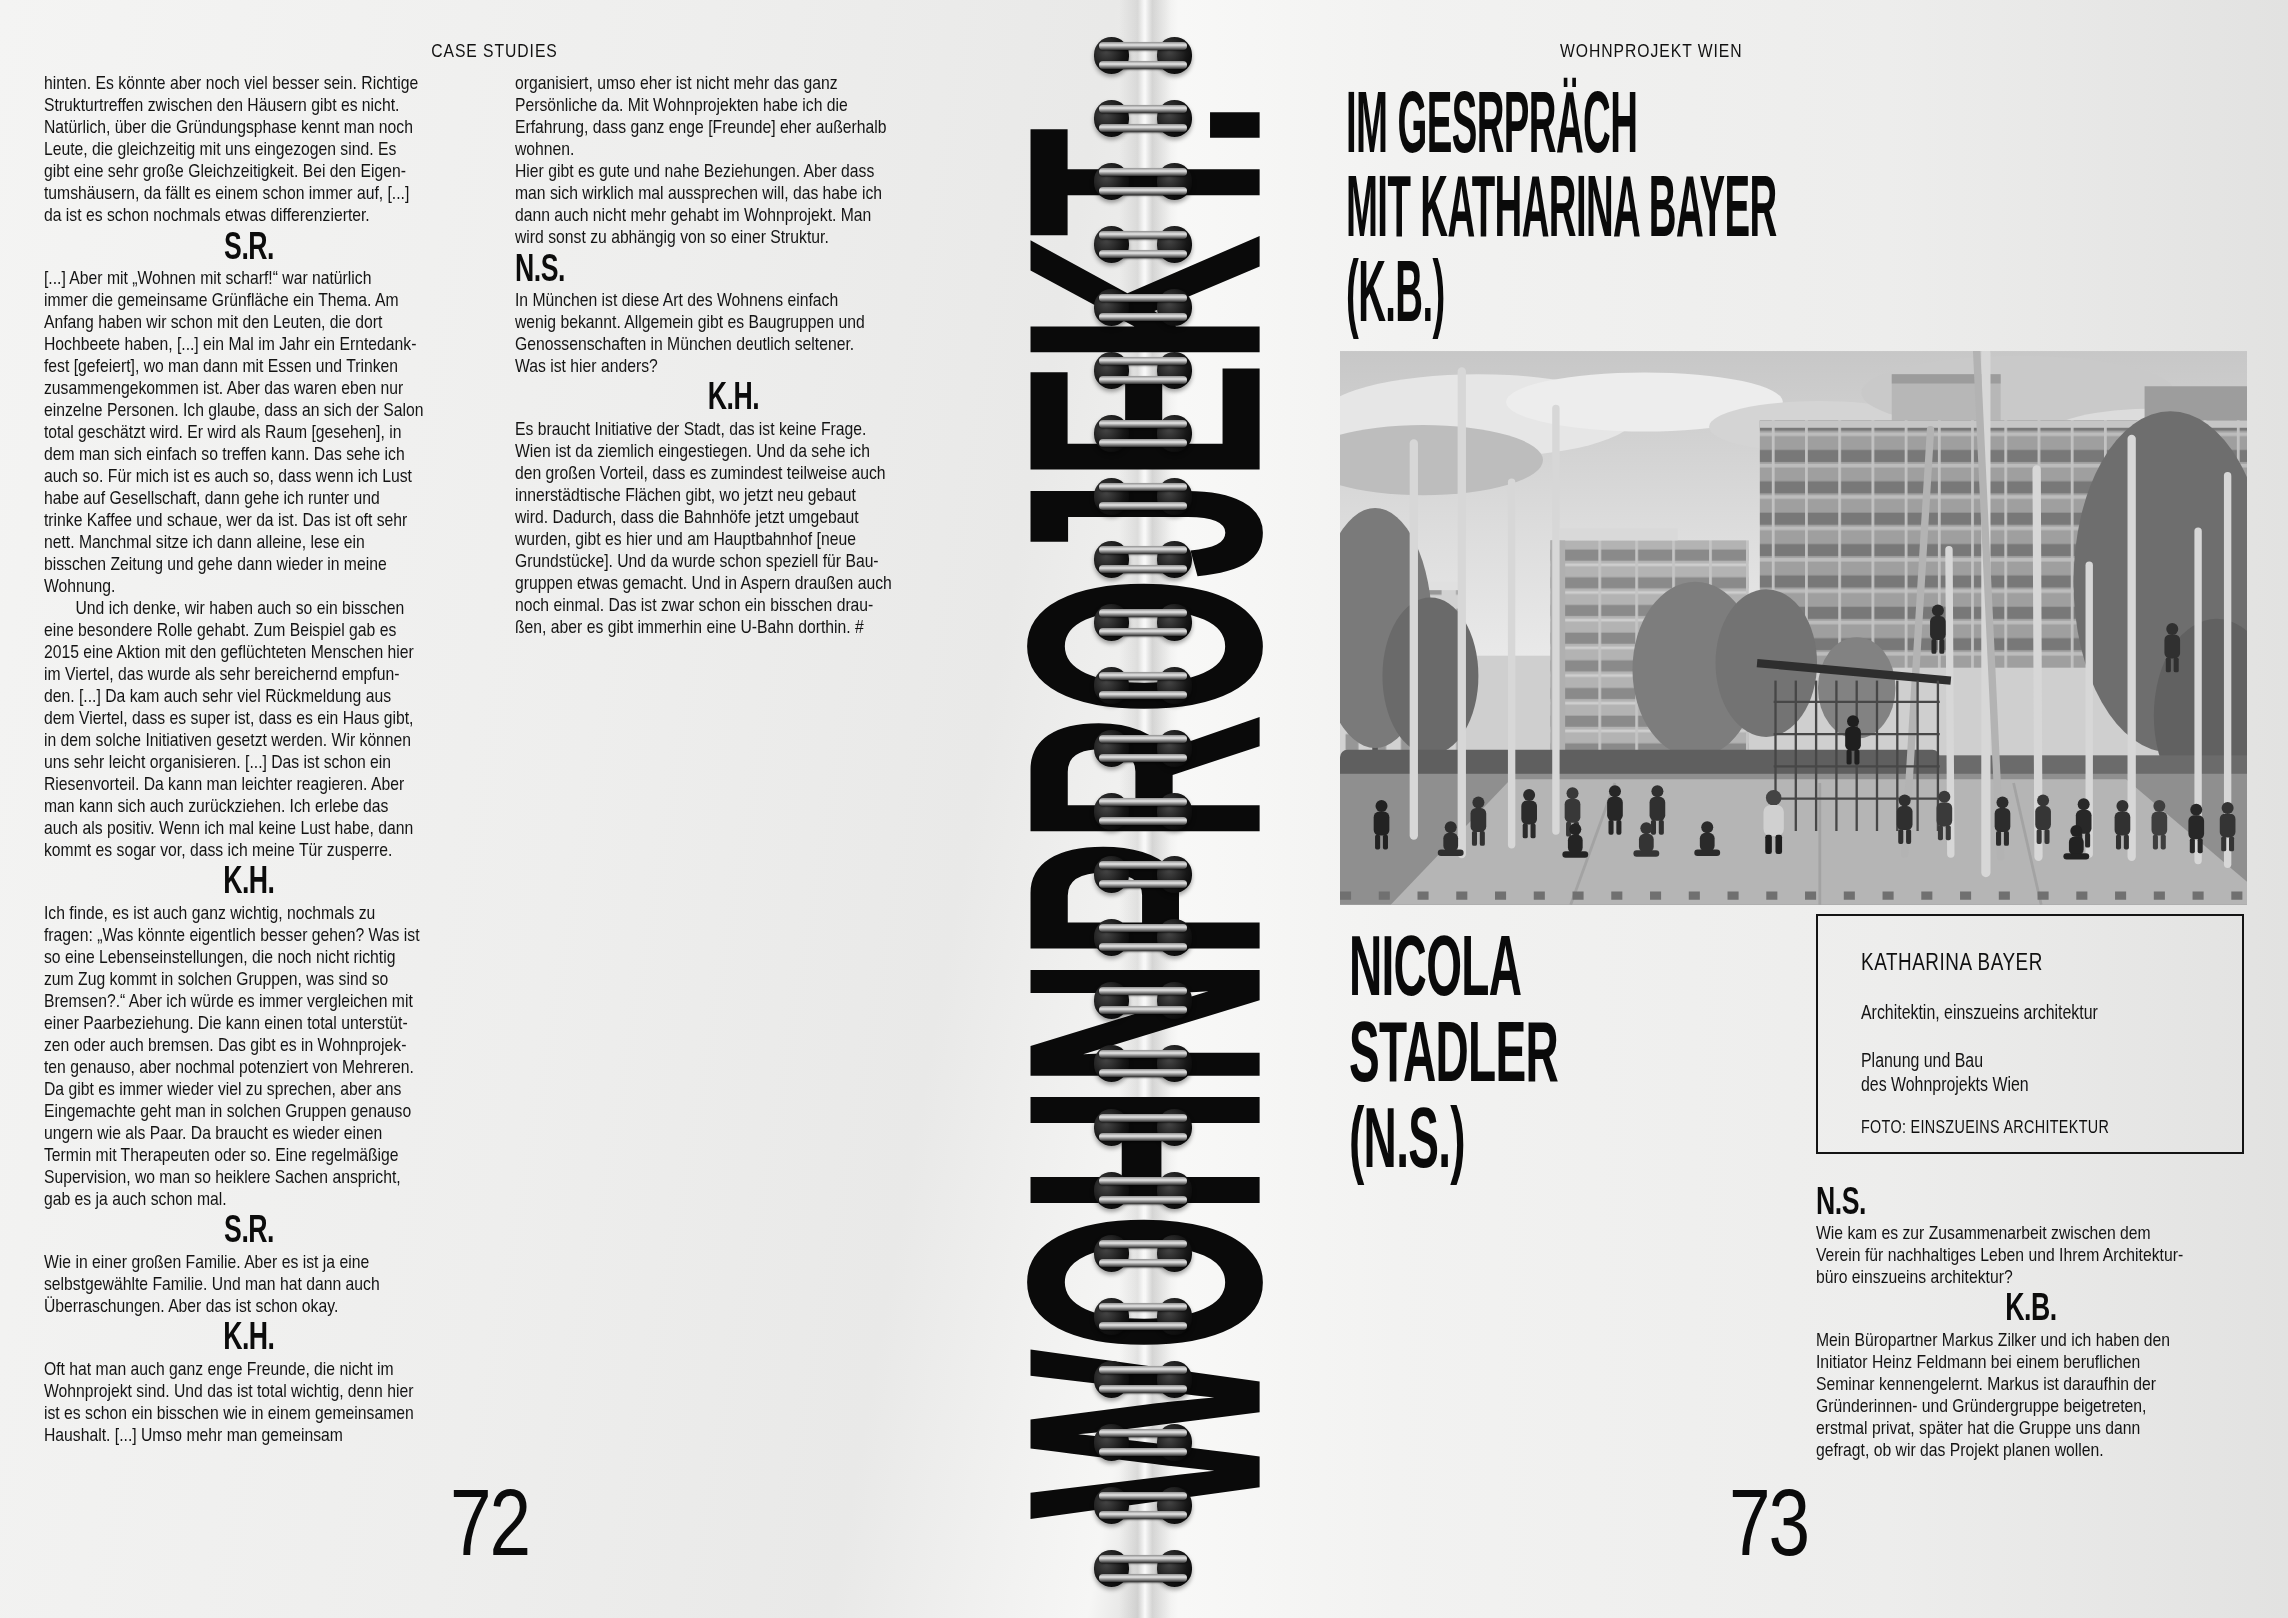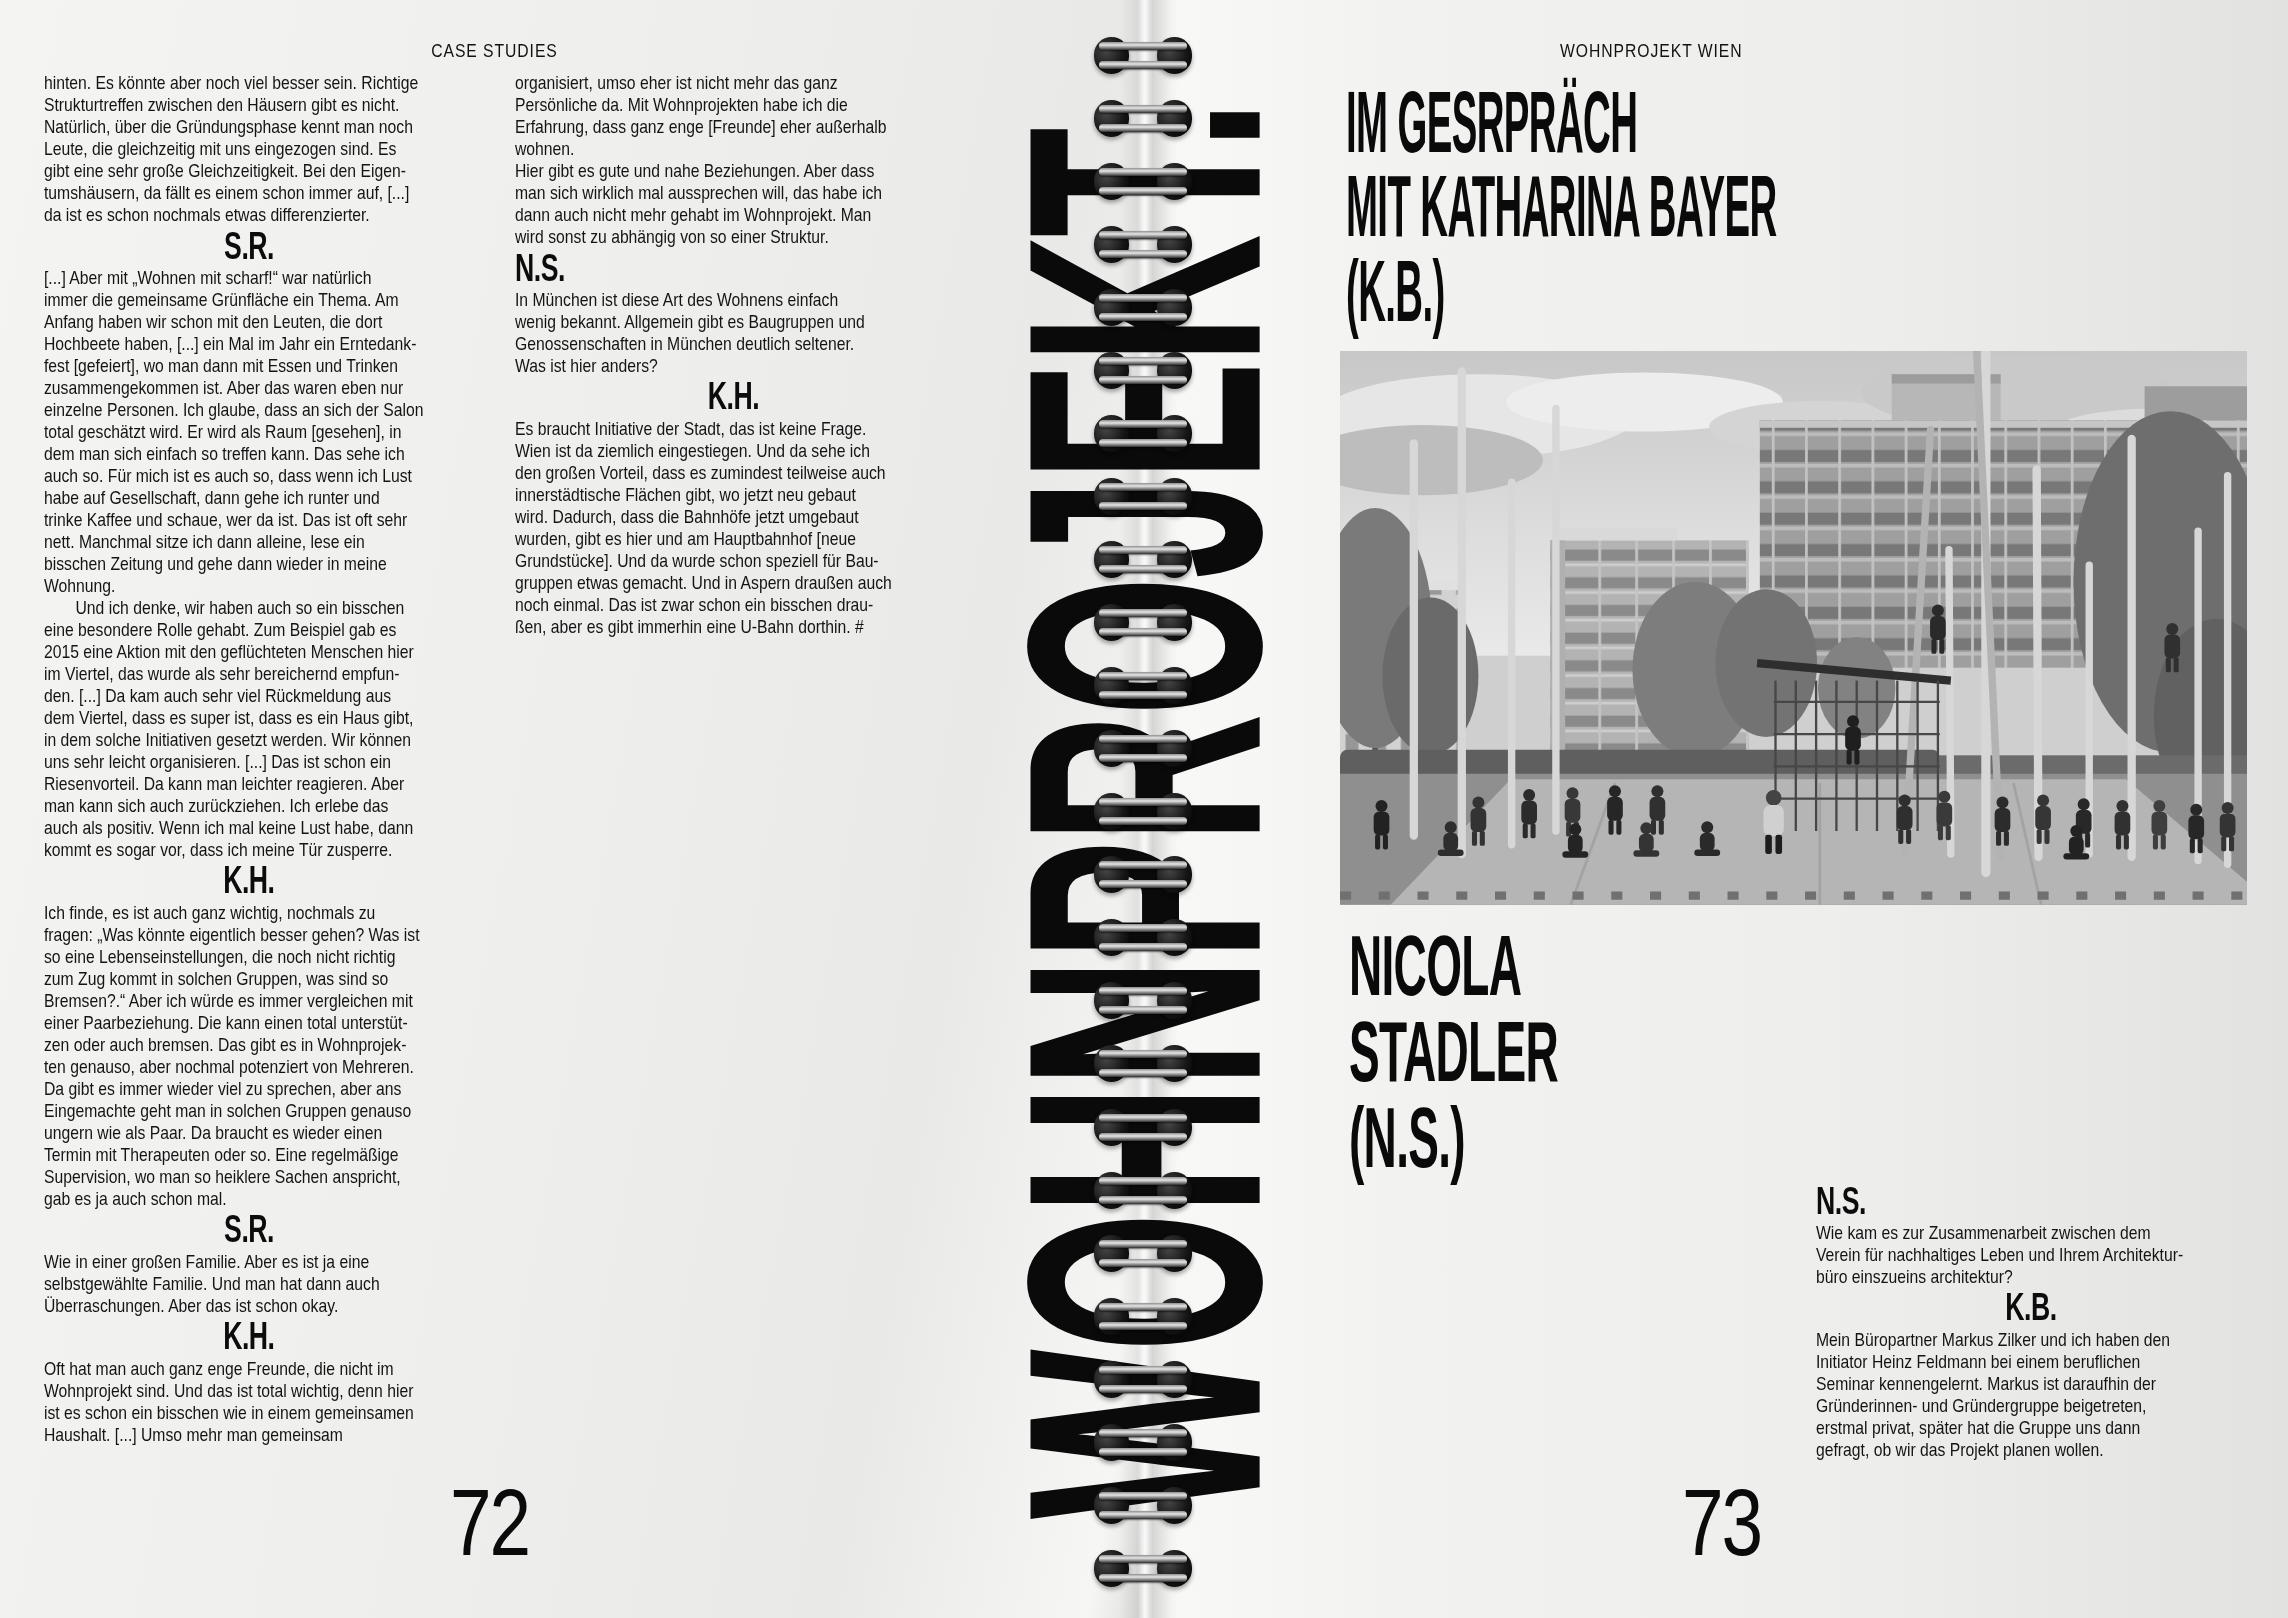--- a/index.html
+++ b/index.html
@@ -515,6 +515,15 @@
 STADLER
 (N.S.)</div>
 
+  <div class="info-box">
+    <div class="info-inner">
+      <div class="ib-name">KATHARINA BAYER</div>
+      <div class="ib-role">Architektin, einszueins architektur</div>
+      <div class="ib-project">Planung und Bau
+des Wohnprojekts Wien</div>
+      <div class="ib-credit">FOTO: EINSZUEINS ARCHITEKTUR</div>
+    </div>
+  </div>
 
   <div class="qa">
       <div class="h-row h-left"><span class="initials">N.S.</span></div>

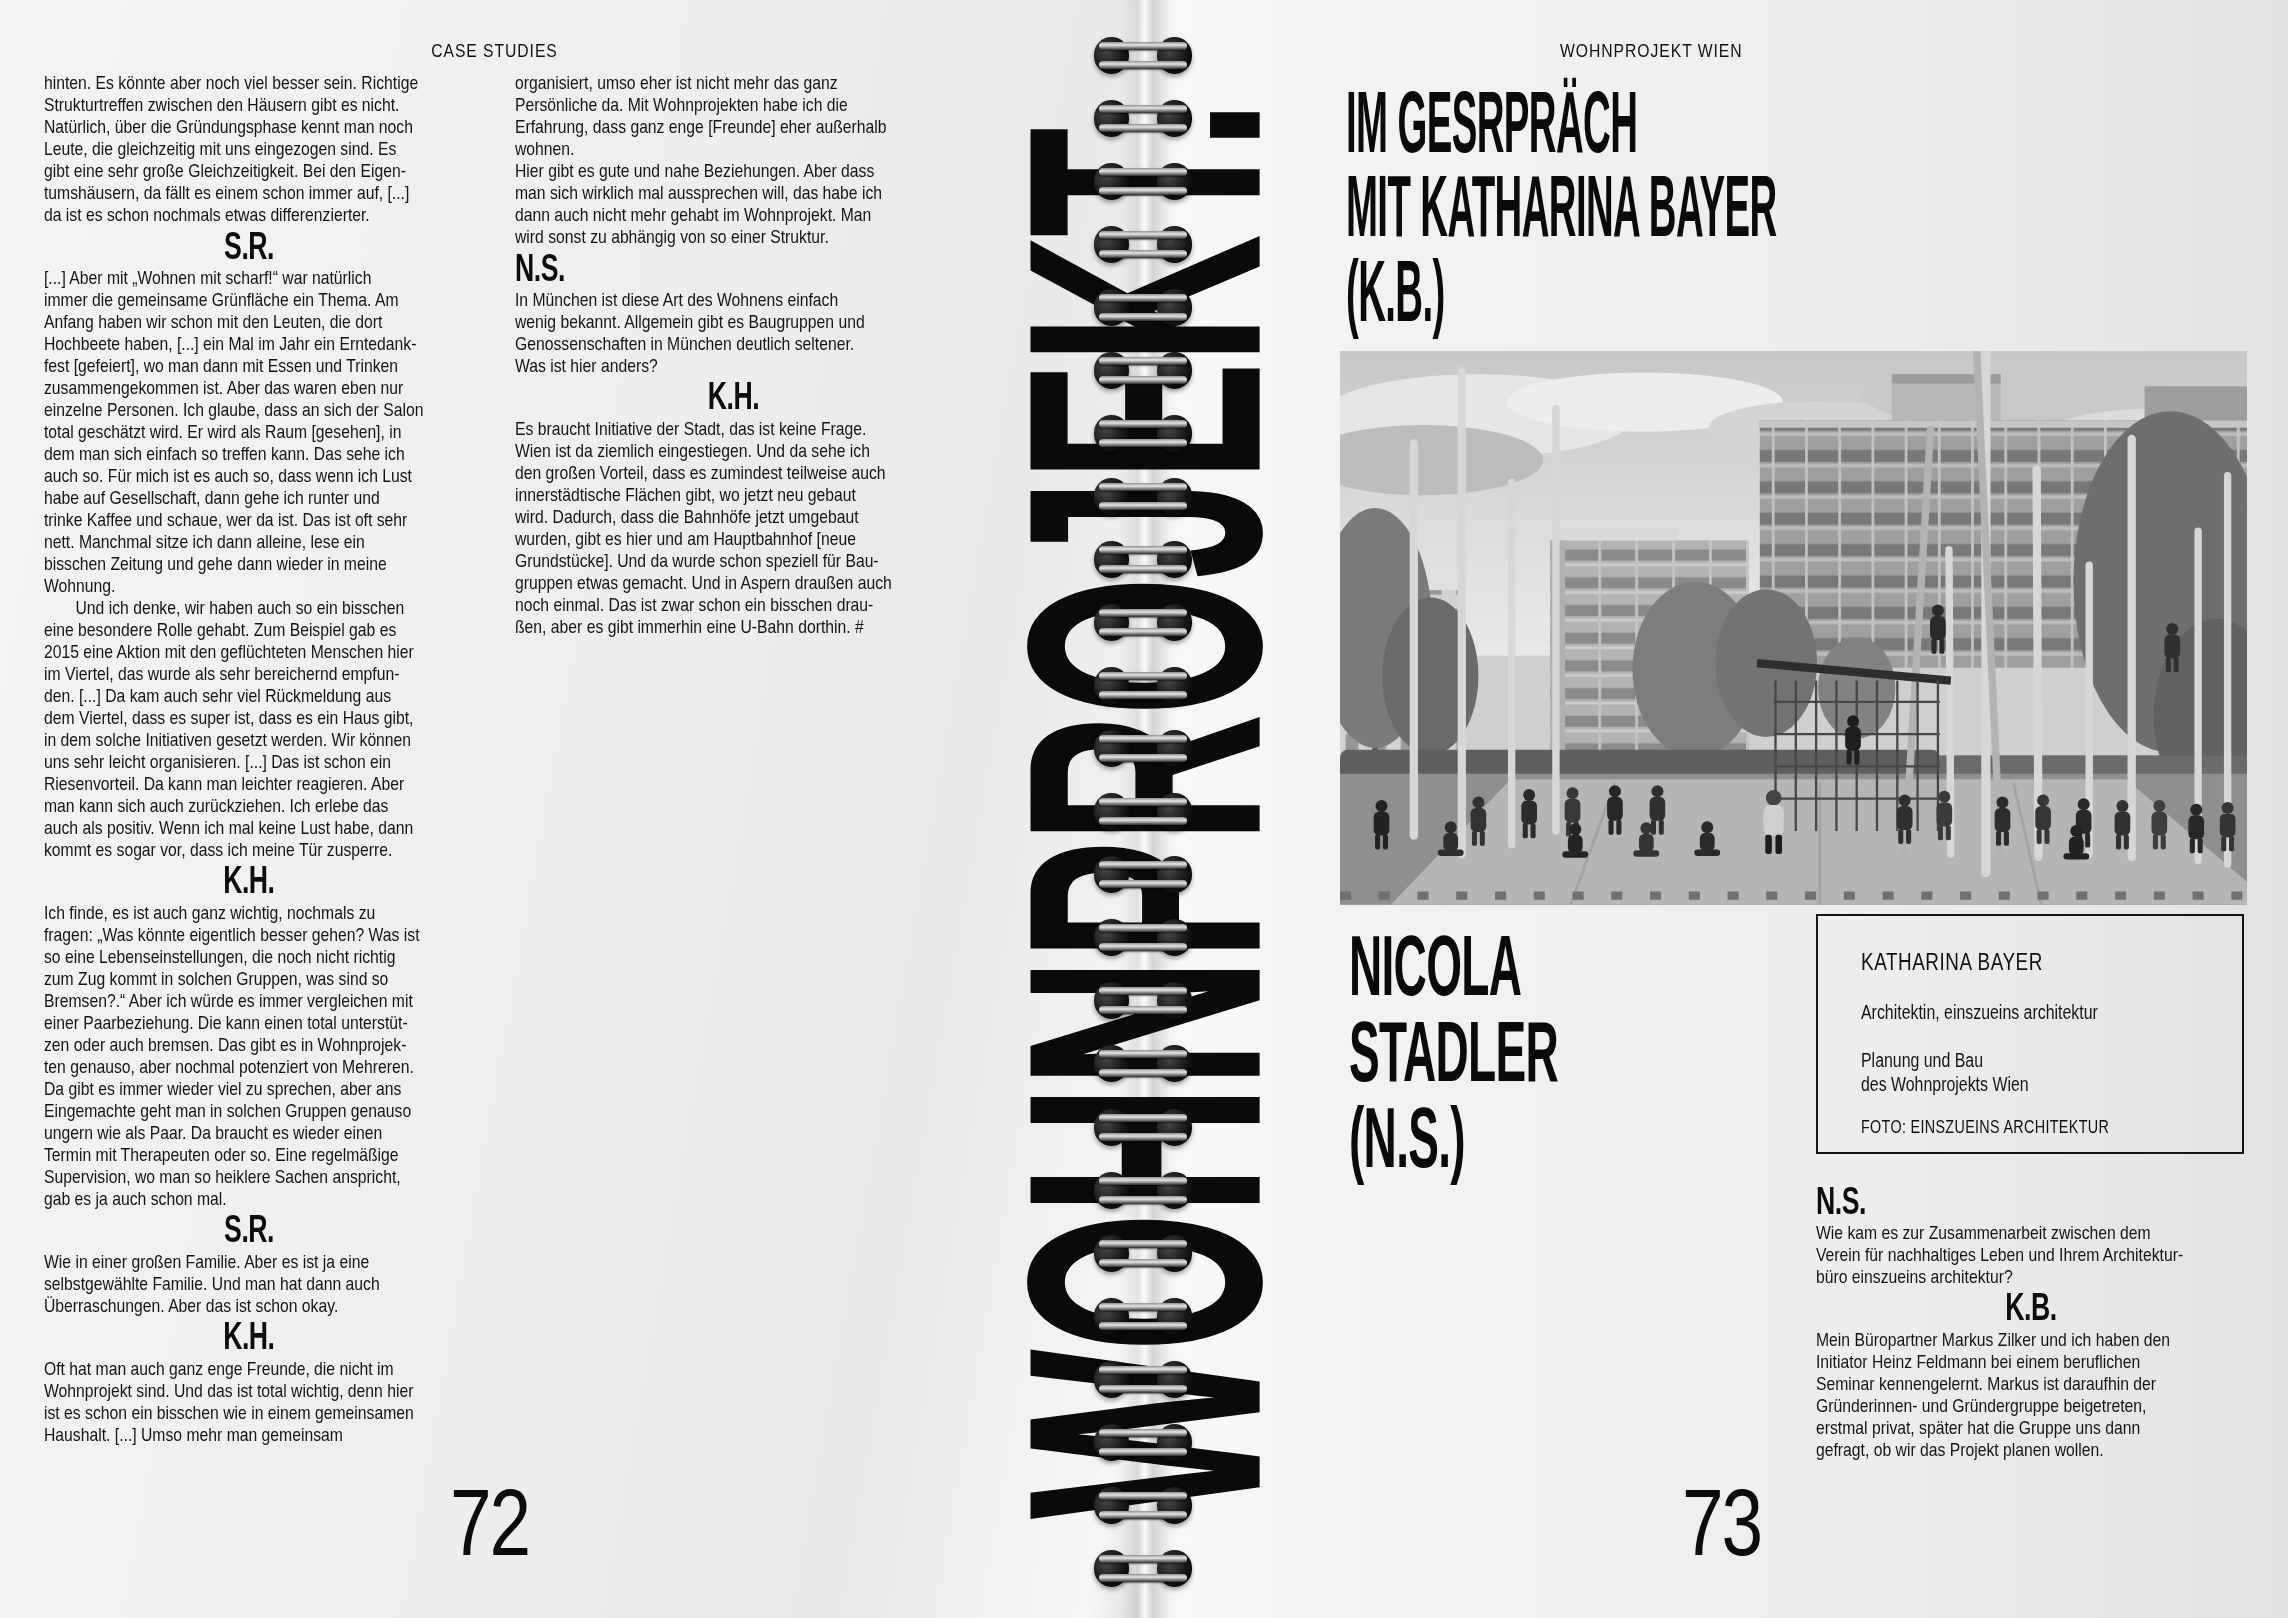--- a/index.html
+++ b/index.html
@@ -52,7 +52,7 @@
   .pagenum{position:absolute; top:1504px; font-size:65px; line-height:65px; font-weight:400; z-index:2;}
   .pagenum span{display:inline-block; transform:scale(1.15,1.45); transform-origin:left bottom; letter-spacing:-1.8px; color:#0b0b0b;}
   .lp-num{left:450px;}
-  .rp-num{left:1682px;}
+  .rp-num{left:1729px;}
   
   .rp-title{
     position:absolute; left:1346px; top:81px; z-index:2;

